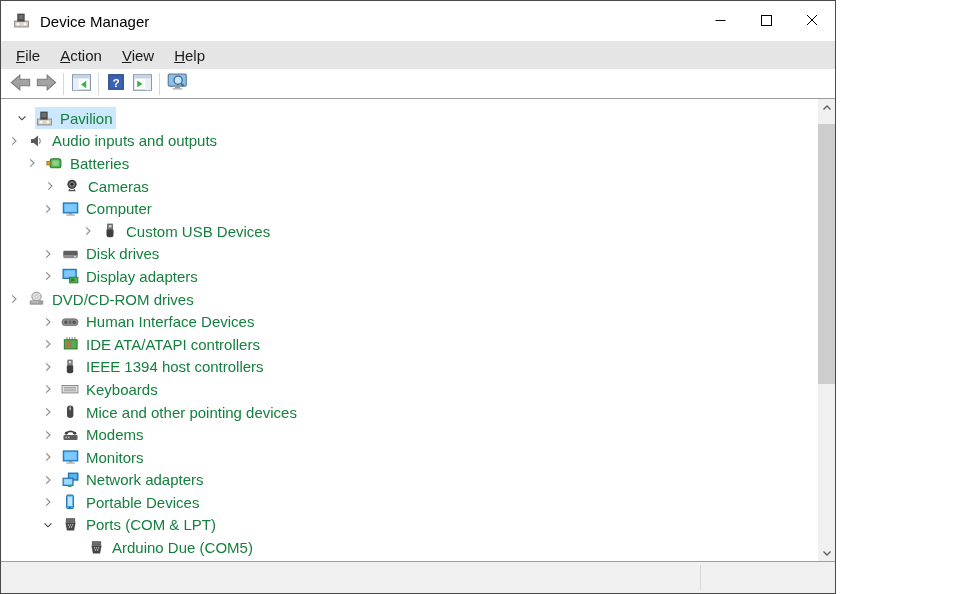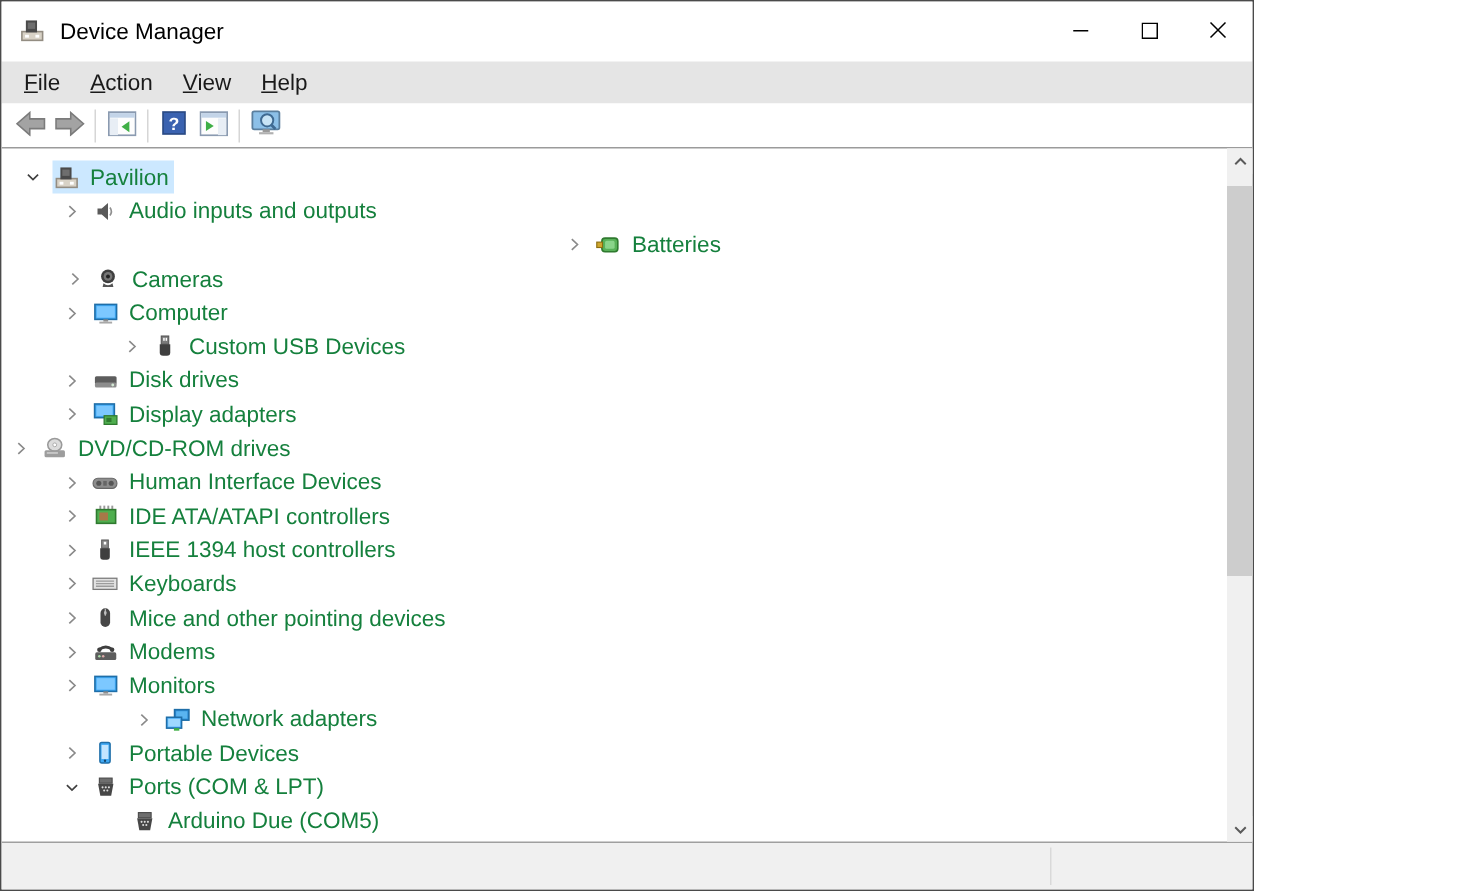--- a/index.html
+++ b/index.html
@@ -152,7 +152,7 @@
             <span class="tree-label">Pavilion</span>
           </span>
         </div>
-        <div class="tree-row" style="padding-left: 34px;">
+        <div class="tree-row" style="">
           <span class="chev">
             <svg width="12" height="12" viewBox="0 0 12 12">
               <path d="M4.2 2.4 L8 6 L4.2 9.6" stroke="#8a8a8a" stroke-width="1.1" fill="none"></path>

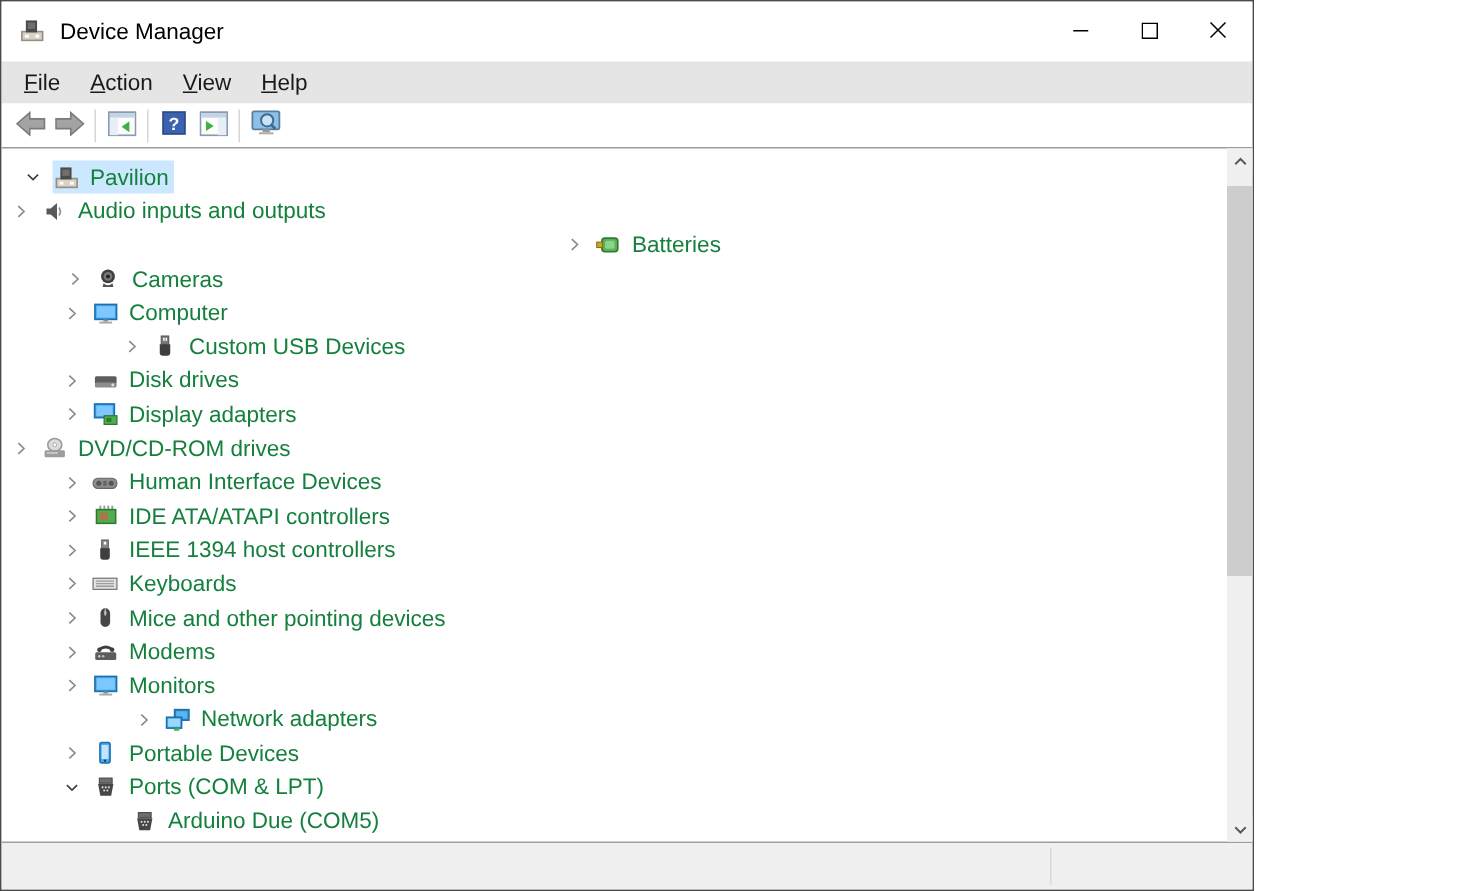--- a/index.html
+++ b/index.html
@@ -168,7 +168,7 @@
             <span class="tree-label">Audio inputs and outputs</span>
           </span>
         </div>
-        <div class="tree-row" style="padding-left: 18px; justify-content: center;">
+        <div class="tree-row" style="padding-left: 18px;">
           <span class="chev">
             <svg width="12" height="12" viewBox="0 0 12 12">
               <path d="M4.2 2.4 L8 6 L4.2 9.6" stroke="#8a8a8a" stroke-width="1.1" fill="none"></path>

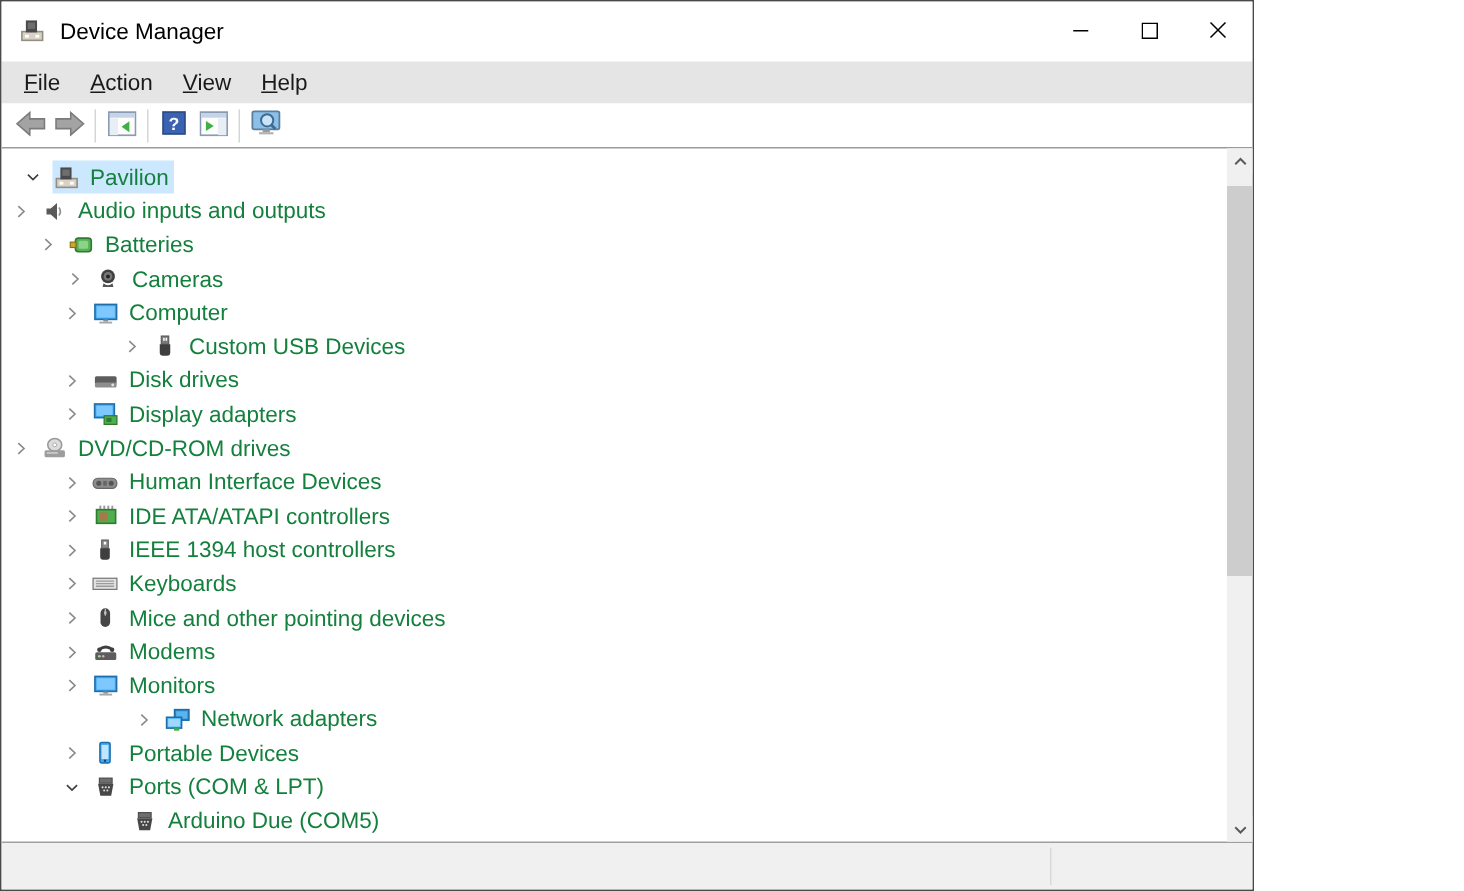--- a/index.html
+++ b/index.html
@@ -418,7 +418,7 @@
             <span class="tree-label">Monitors</span>
           </span>
         </div>
-        <div class="tree-row" style="padding-left: 34px; margin-left: 48px;">
+        <div class="tree-row" style="padding-left: 34px;">
           <span class="chev">
             <svg width="12" height="12" viewBox="0 0 12 12">
               <path d="M4.2 2.4 L8 6 L4.2 9.6" stroke="#8a8a8a" stroke-width="1.1" fill="none"></path>

